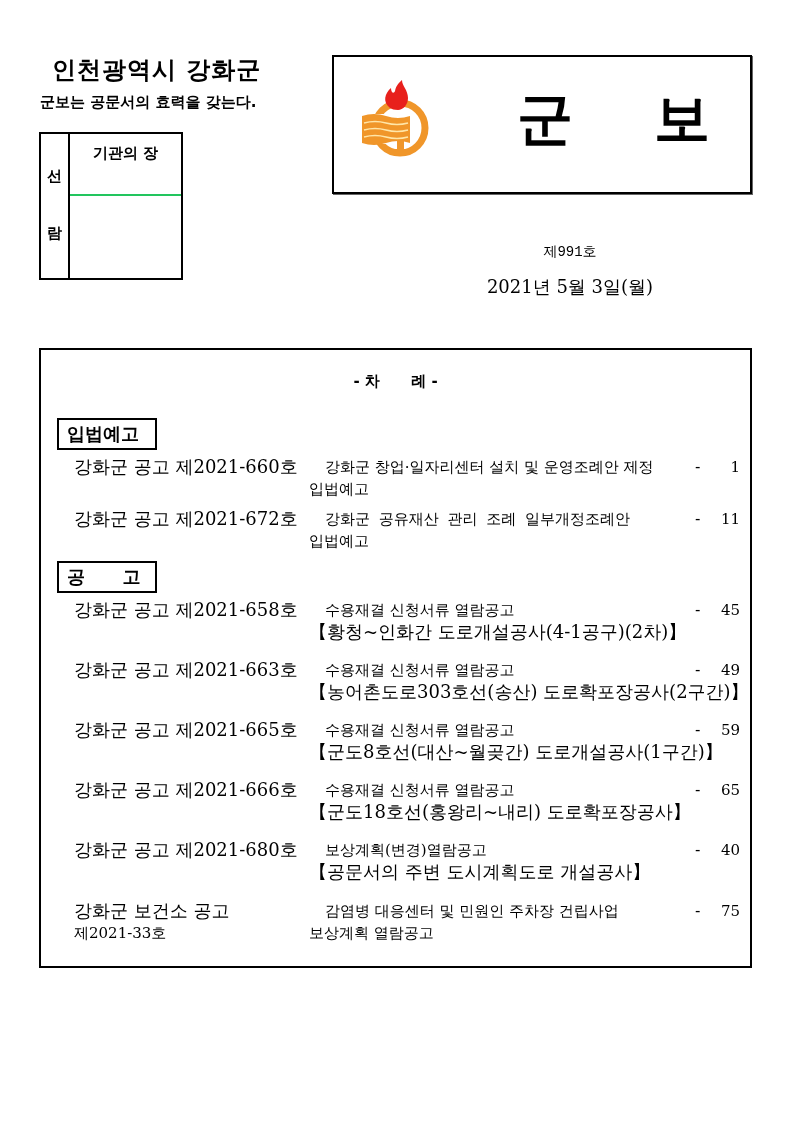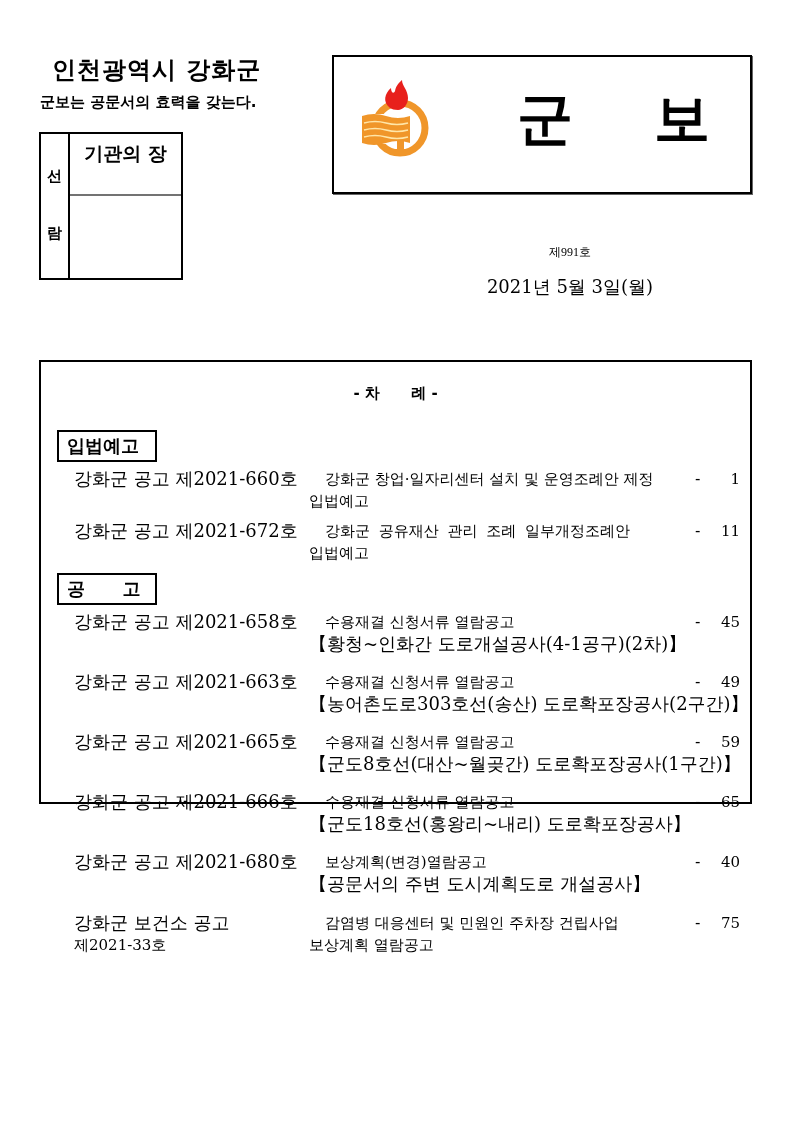--- a/index.html
+++ b/index.html
@@ -62,14 +62,14 @@
       position: absolute;
       left: 29px; top: 0;
       right: 0; height: 62px;
-      border-bottom: 2px solid #737373;
+      border-bottom: 2px solid #22c55e;
       box-sizing: border-box;
       display: flex;
       align-items: center;
       justify-content: center;
       font-family: "DejaVu Sans", "Liberation Sans", sans-serif;
       font-weight: bold;
-      font-size: 19px;
+      font-size: 15px;
       padding-bottom: 21px;
     }
     .approval-bottom {

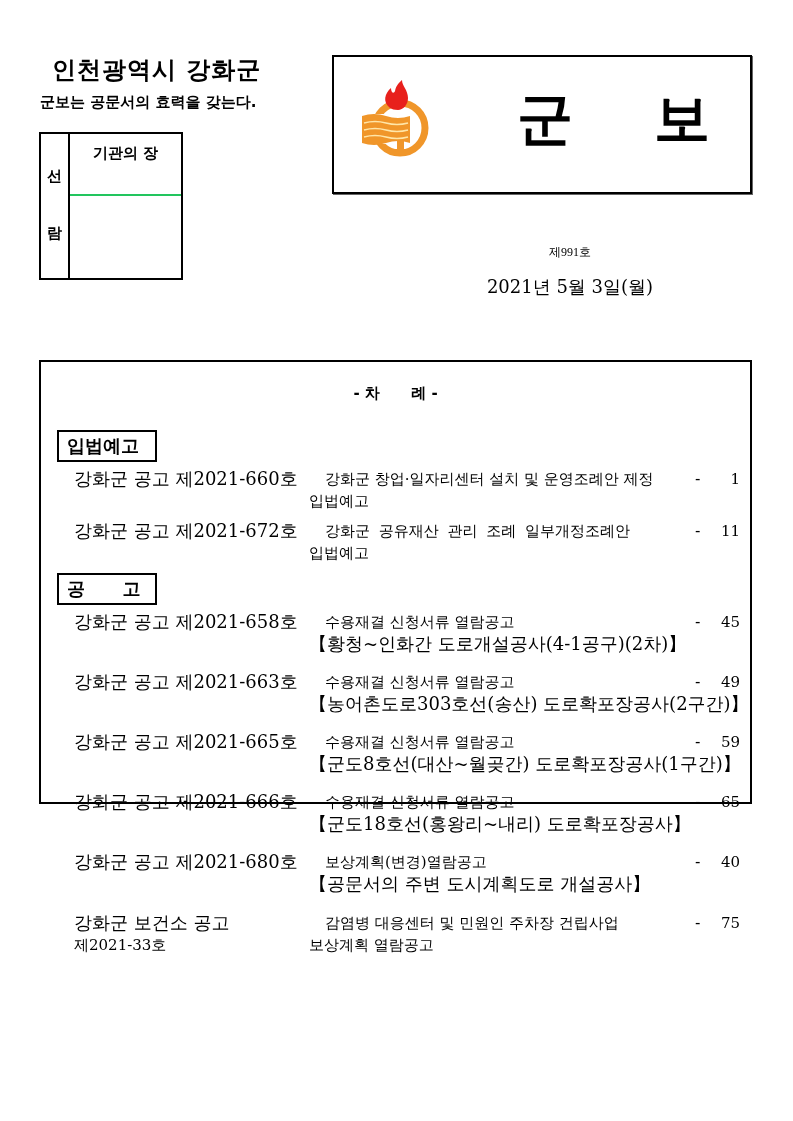--- a/index.html
+++ b/index.html
@@ -103,9 +103,9 @@
     .issue-number {
       left: 440px; width: 260px; top: 240px;
       text-align: center;
-      font-size: 12px;
+      font-size: 14px;
       line-height: 24px;
-      font-family: Liberation Serif, serif;
+      font-family: Liberation Mono, monospace;
     }
     .issue-date {
       left: 420px; width: 300px; top: 275px;

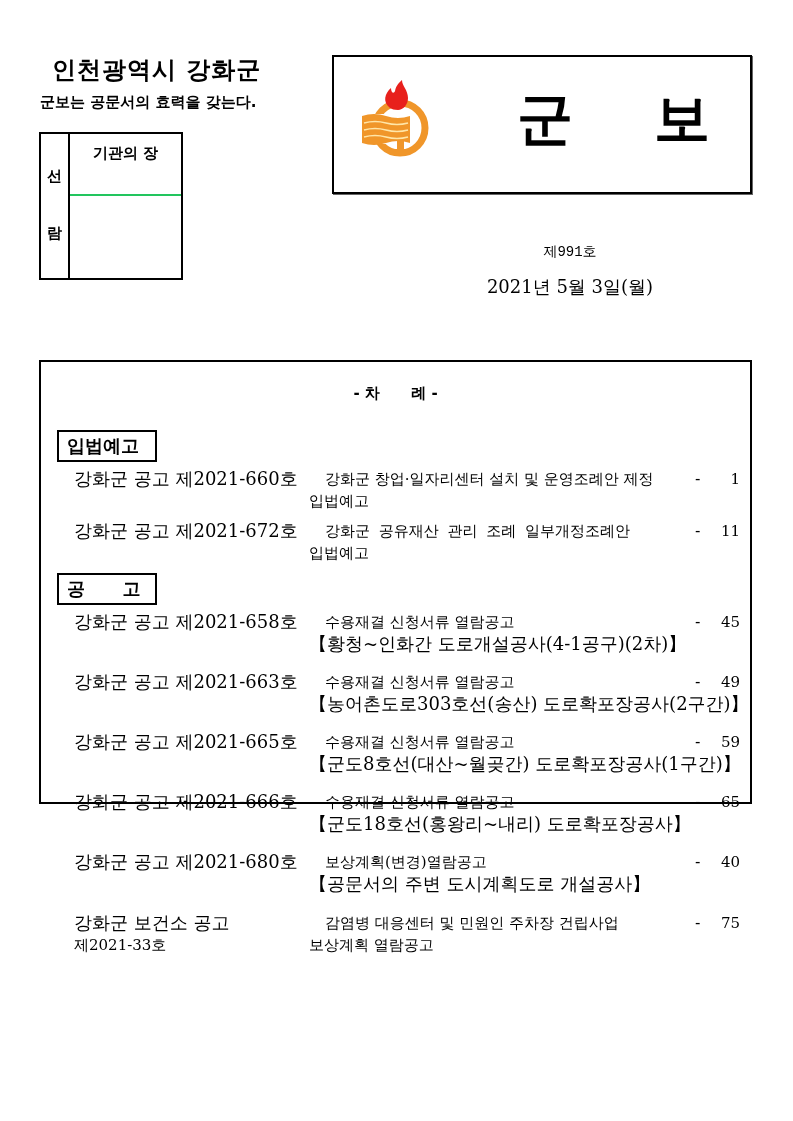--- a/index.html
+++ b/index.html
@@ -117,8 +117,8 @@
 
     
     .toc-box {
-      left: 39px; top: 360px;
-      width: 713px; height: 444px;
+      left: 39px; top: 348px;
+      width: 713px; height: 620px;
       border: 2px solid #000;
       box-sizing: border-box;
     }

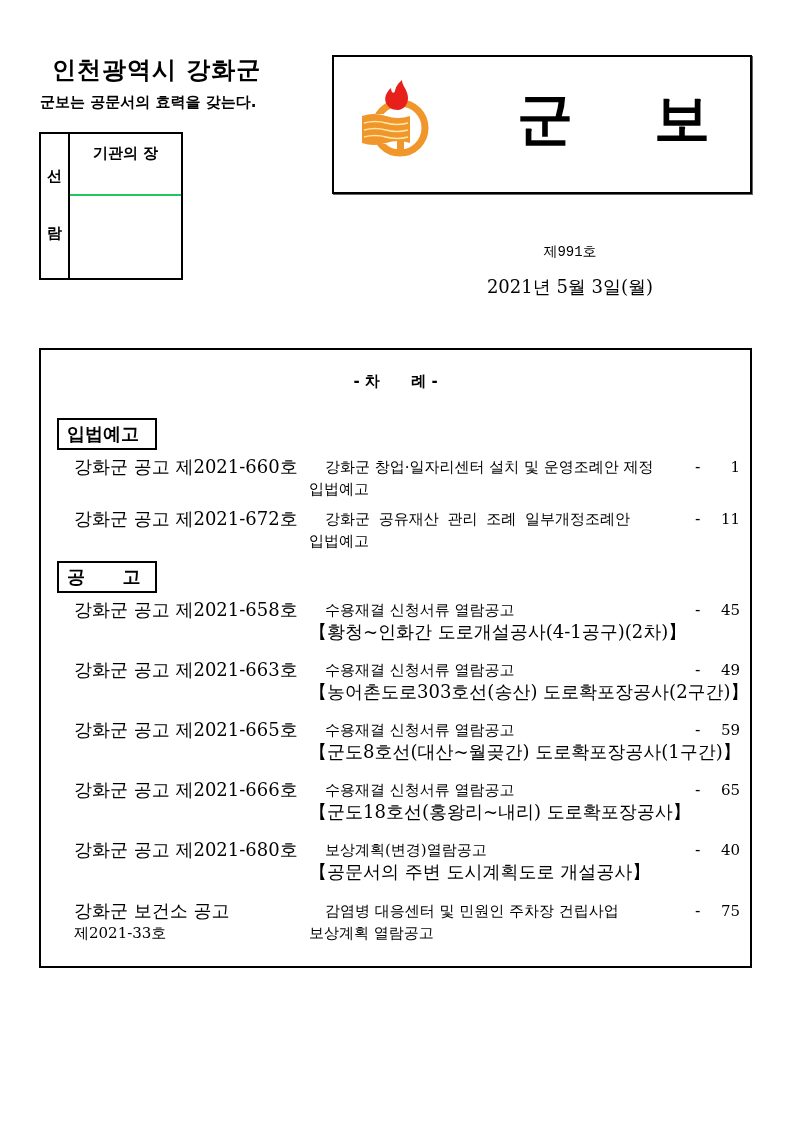--- a/index.html
+++ b/index.html
@@ -270,7 +270,7 @@
   <div class="entry" style="top:369px;">
     <span class="num">강화군 공고 제2021-665호</span>
     <span class="title">수용재결 신청서류 열람공고</span>
-    <span class="sub">【군도8호선(대산~월곶간) 도로확포장공사(1구간)】</span>
+    <span class="sub">【군도8호선(대산~월곶간) 도로개설공사(1구간)】</span>
     <span class="dash">-</span>
     <span class="page">59</span>
   </div>

